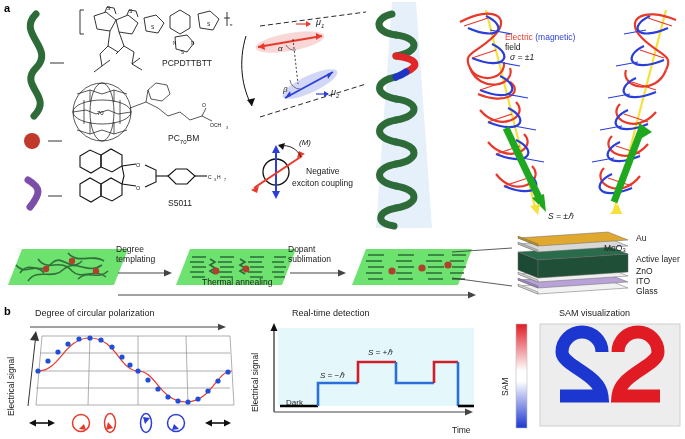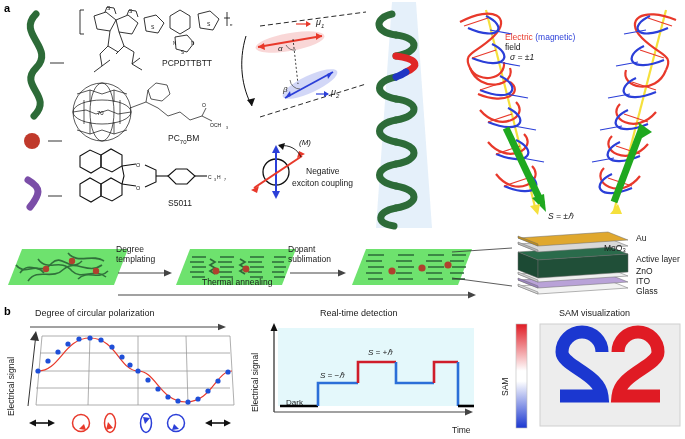--- a/index.html
+++ b/index.html
@@ -412,7 +412,7 @@
     </g>
   </svg>
 
-  <div class="abs lbl" style="left:320px;top:308px;font-size:9px;">Real-time detection</div>
+  <div class="abs lbl" style="left:292px;top:308px;font-size:9px;">Real-time detection</div>
   <div class="vert abs lbl" style="left:250px;top:334px;height:78px;font-size:8.5px;">Electrical signal</div>
   <svg class="abs" style="left:262px;top:322px;" width="215" height="108" viewBox="0 0 215 108">
     <rect x="16" y="6" width="196" height="78" fill="#e4f8fb"></rect>

